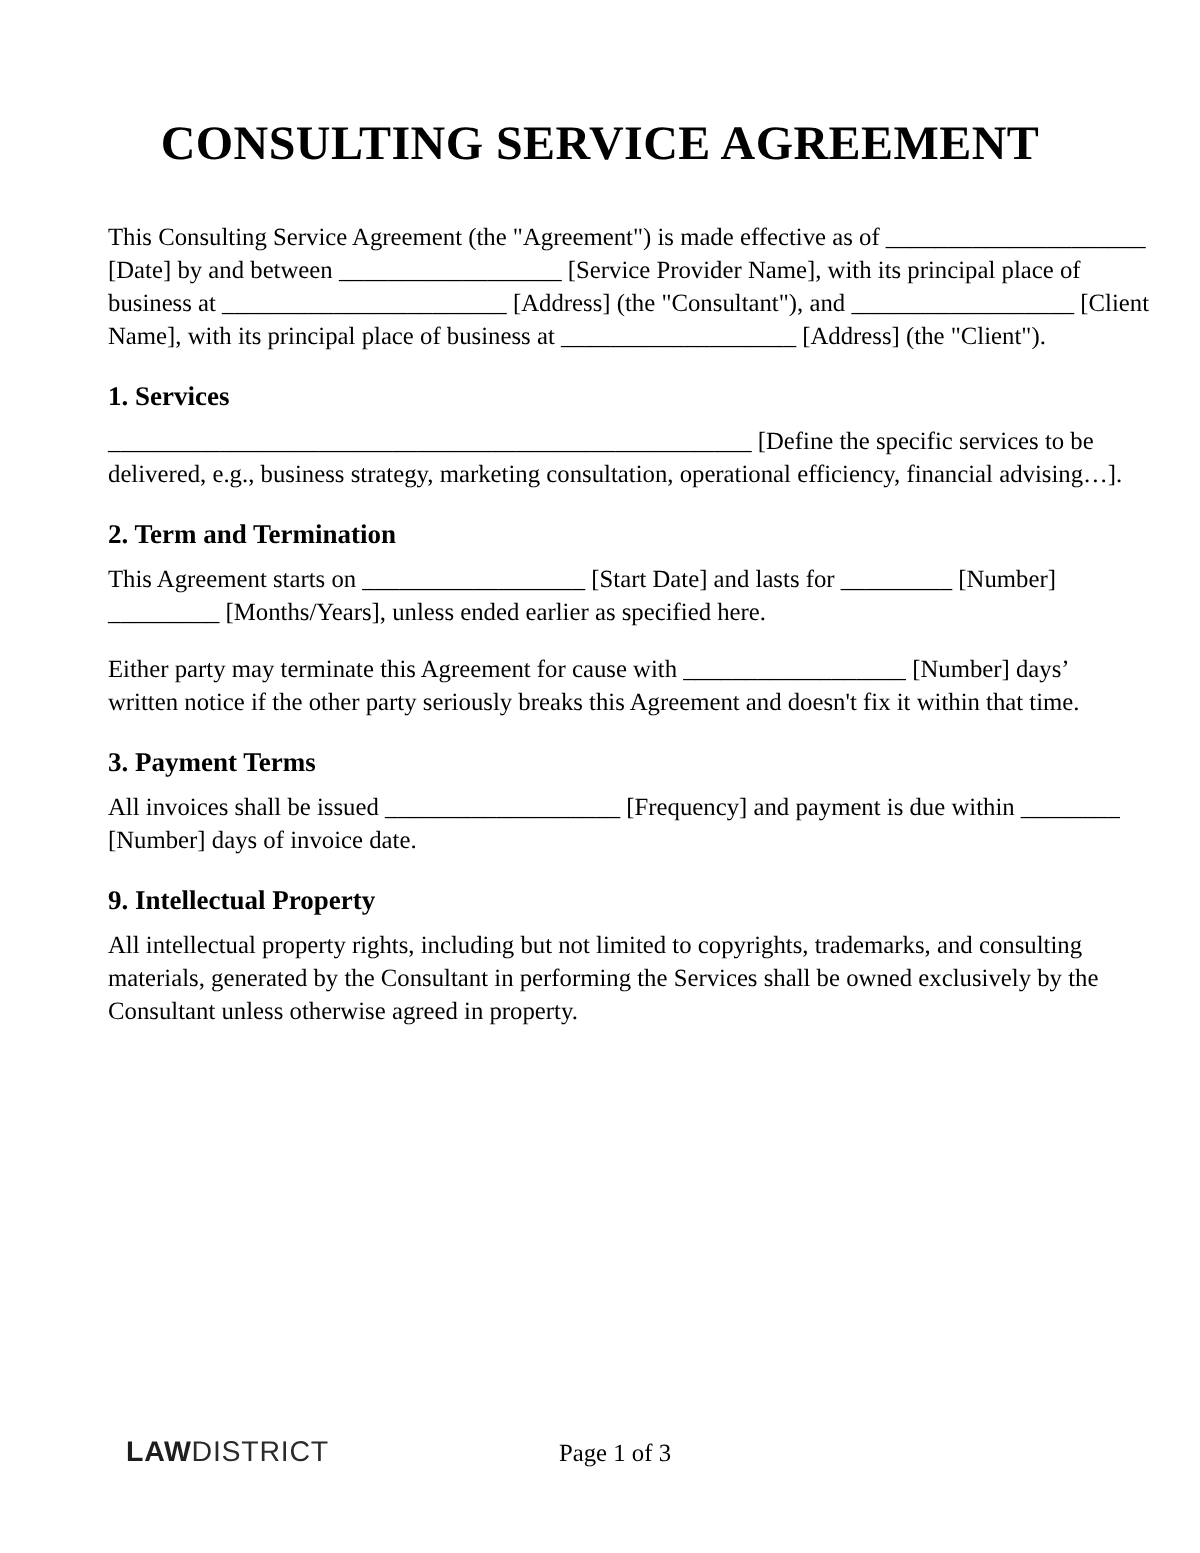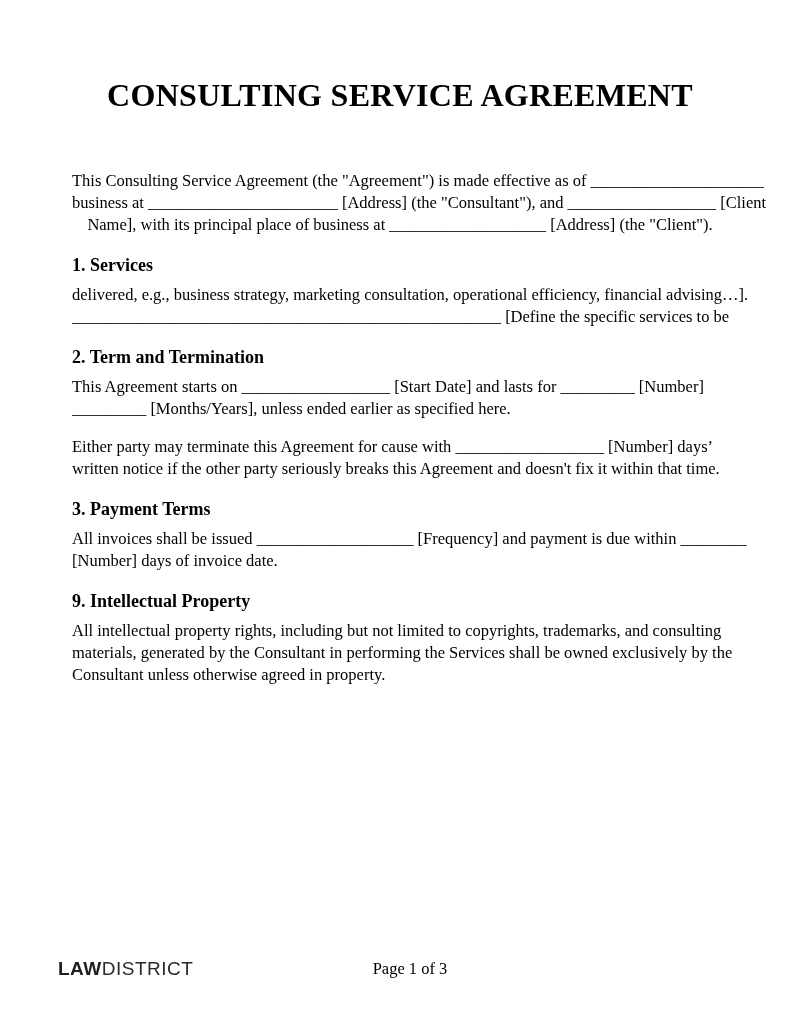--- a/index.html
+++ b/index.html
@@ -32,8 +32,7 @@
     white-space: nowrap;
   }
   .intro {
-    margin-top: 56px;
-    text-align: center;
+    margin-top: 33px;
   }
   .line {
     font-size: 16.5px;

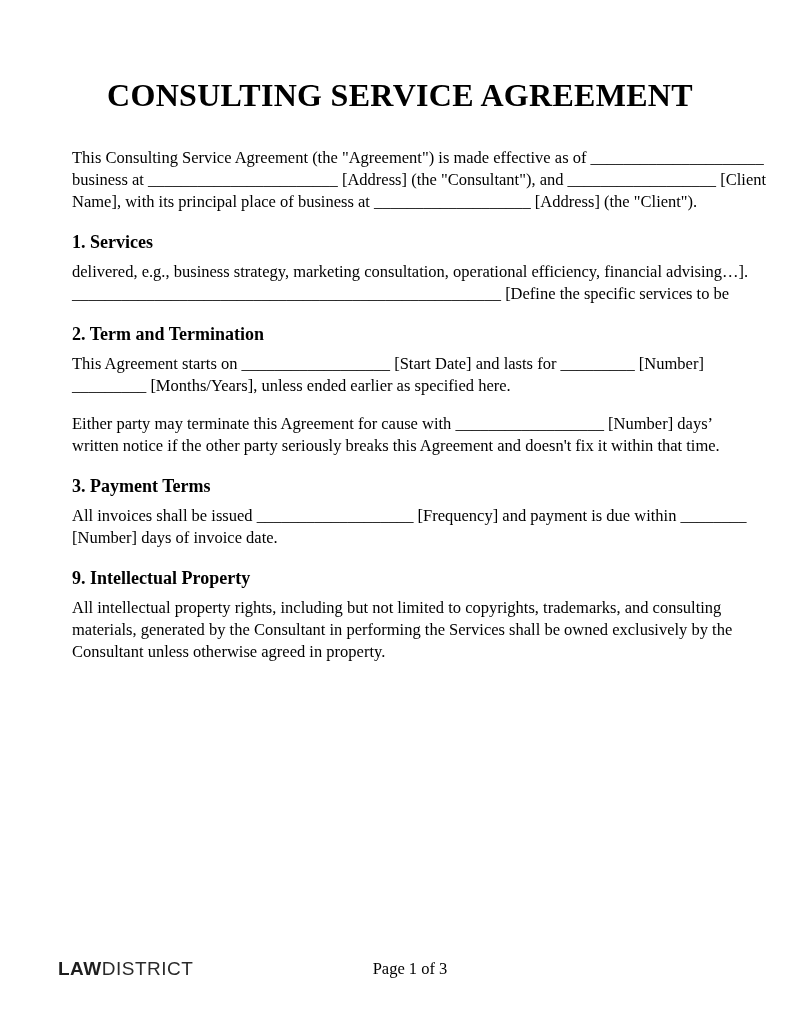--- a/index.html
+++ b/index.html
@@ -87,6 +87,7 @@
 
     <div class="intro">
       <div class="line">This Consulting Service Agreement (the "Agreement") is made effective as of _____________________</div>
+      <div class="line">[Date] by and between __________________ [Service Provider Name], with its principal place of</div>
       <div class="line">business at _______________________ [Address] (the "Consultant"), and __________________ [Client</div>
       <div class="line">Name], with its principal place of business at ___________________ [Address] (the "Client").</div>
     </div>

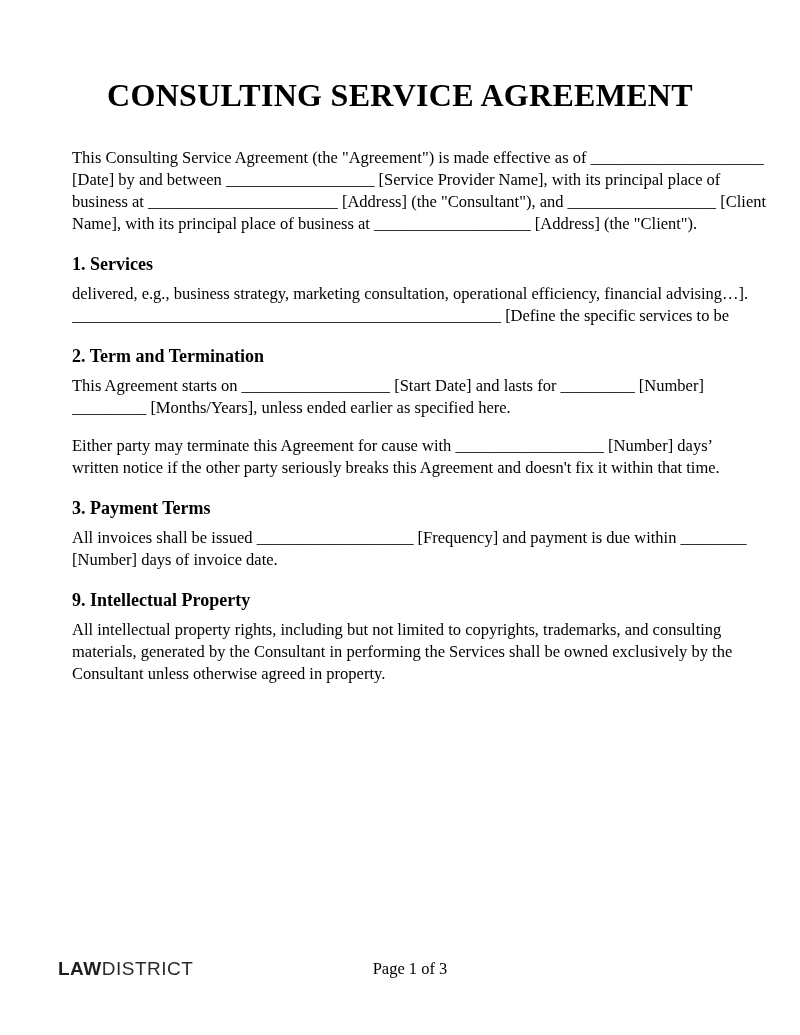--- a/index.html
+++ b/index.html
@@ -95,8 +95,8 @@
     <div class="section">
       <h2 class="section-heading">1. Services</h2>
       <div class="para">
+        <div class="line">____________________________________________________ [Define the specific services to be</div>
         <div class="line">delivered, e.g., business strategy, marketing consultation, operational efficiency, financial advising…].</div>
-        <div class="line">____________________________________________________ [Define the specific services to be</div>
       </div>
     </div>
 

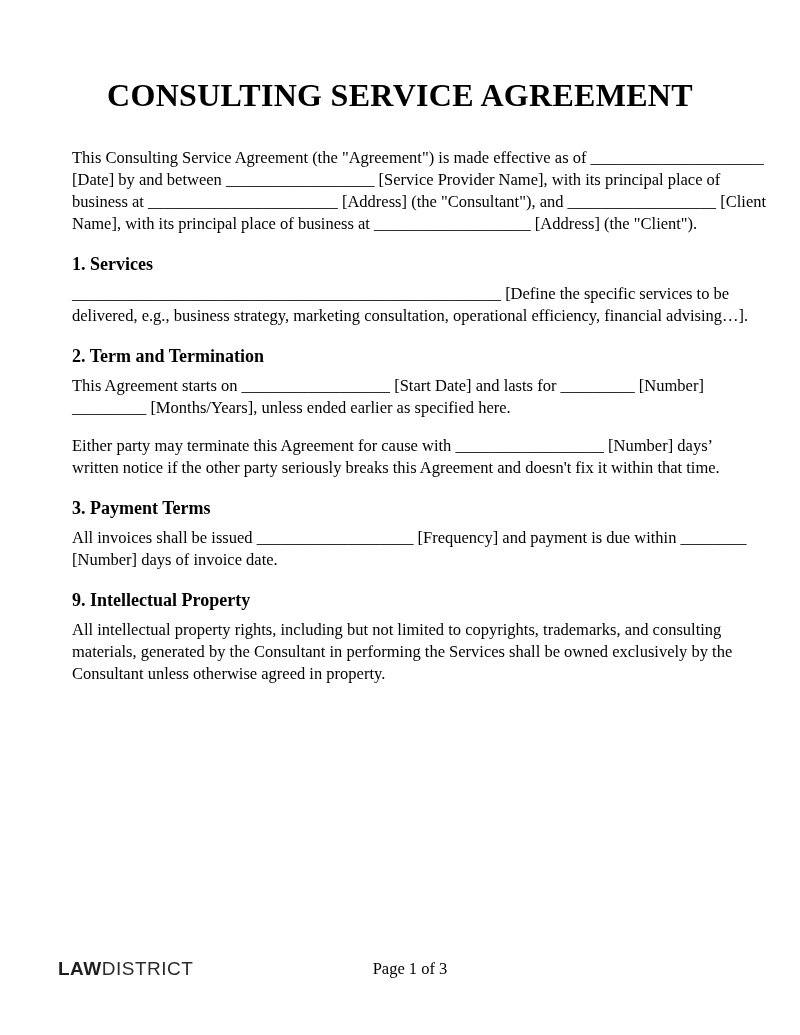--- a/index.html
+++ b/index.html
@@ -56,7 +56,7 @@
   }
   .footer-logo {
     position: absolute;
-    left: 58px;
+    left: 84px;
     top: 956px;
     font-family: "Liberation Sans", "DejaVu Sans", sans-serif;
     font-size: 19px;

